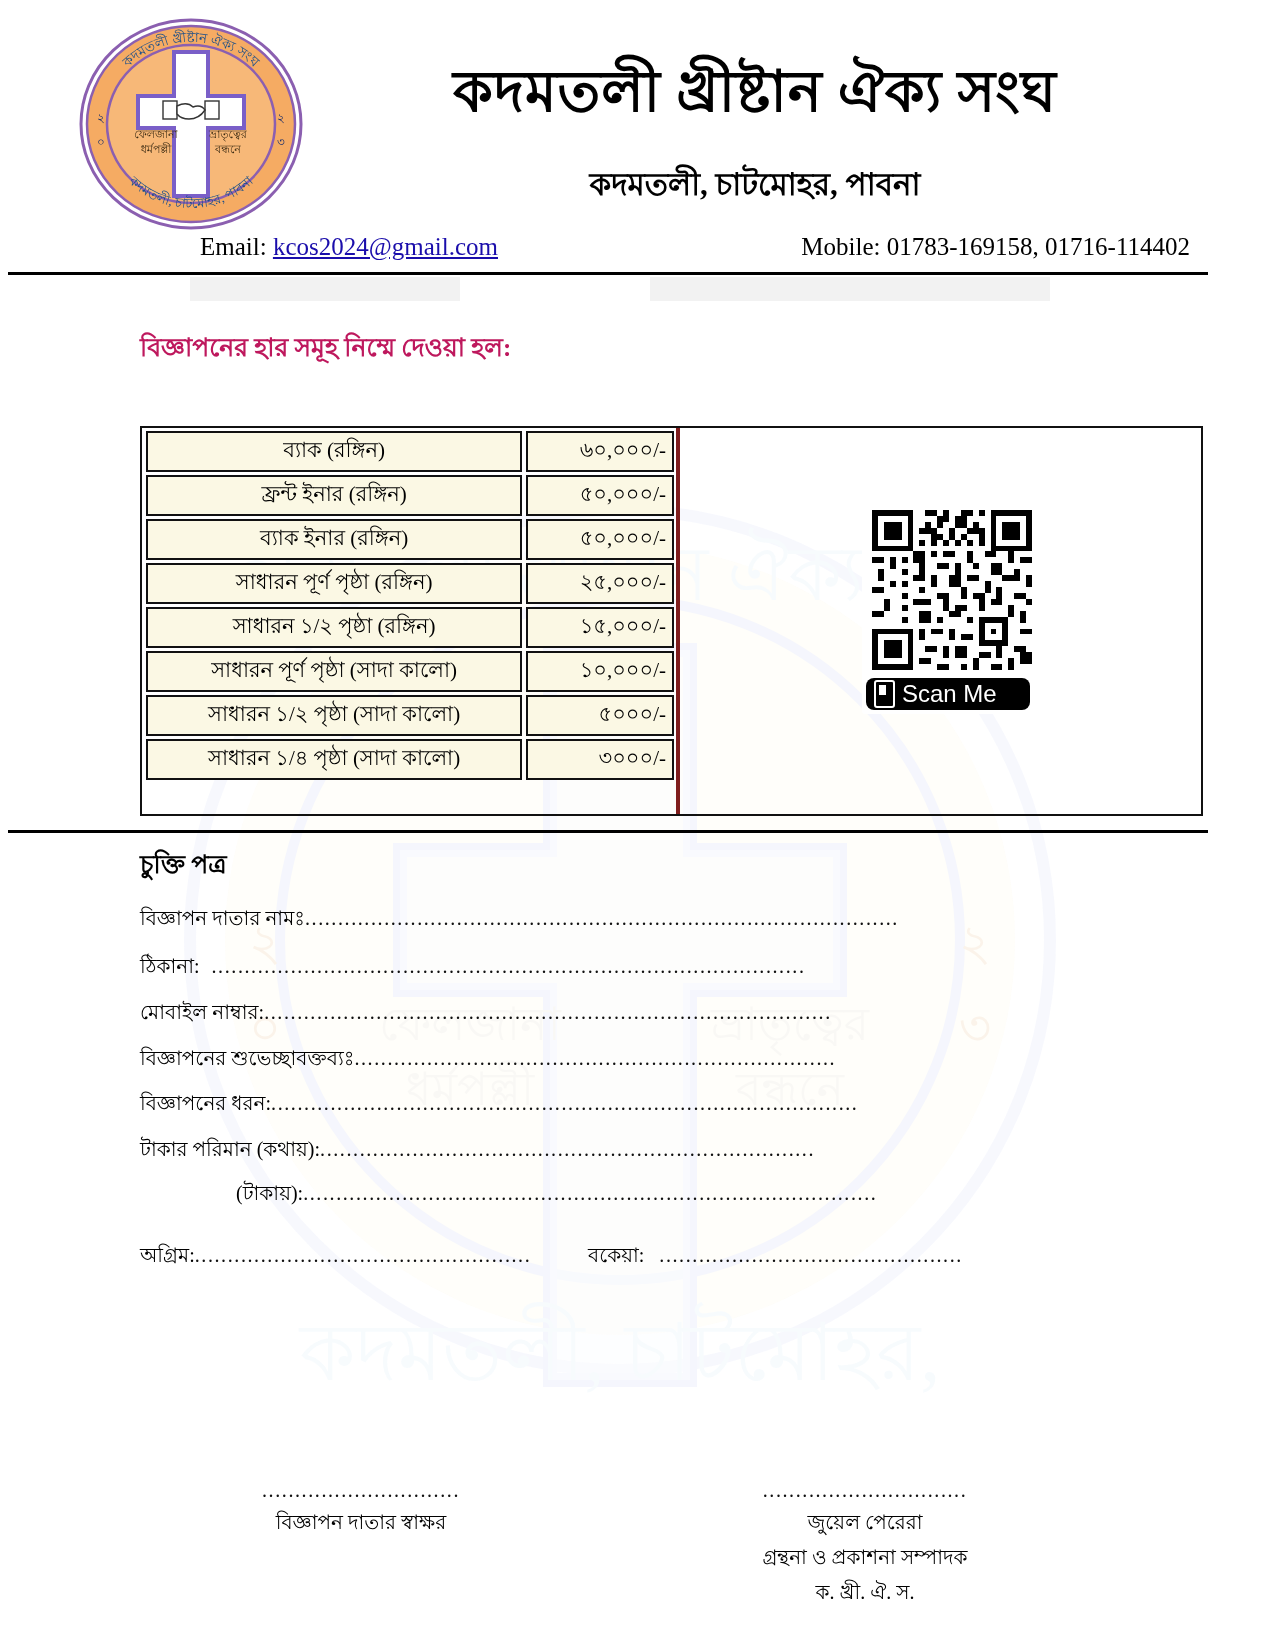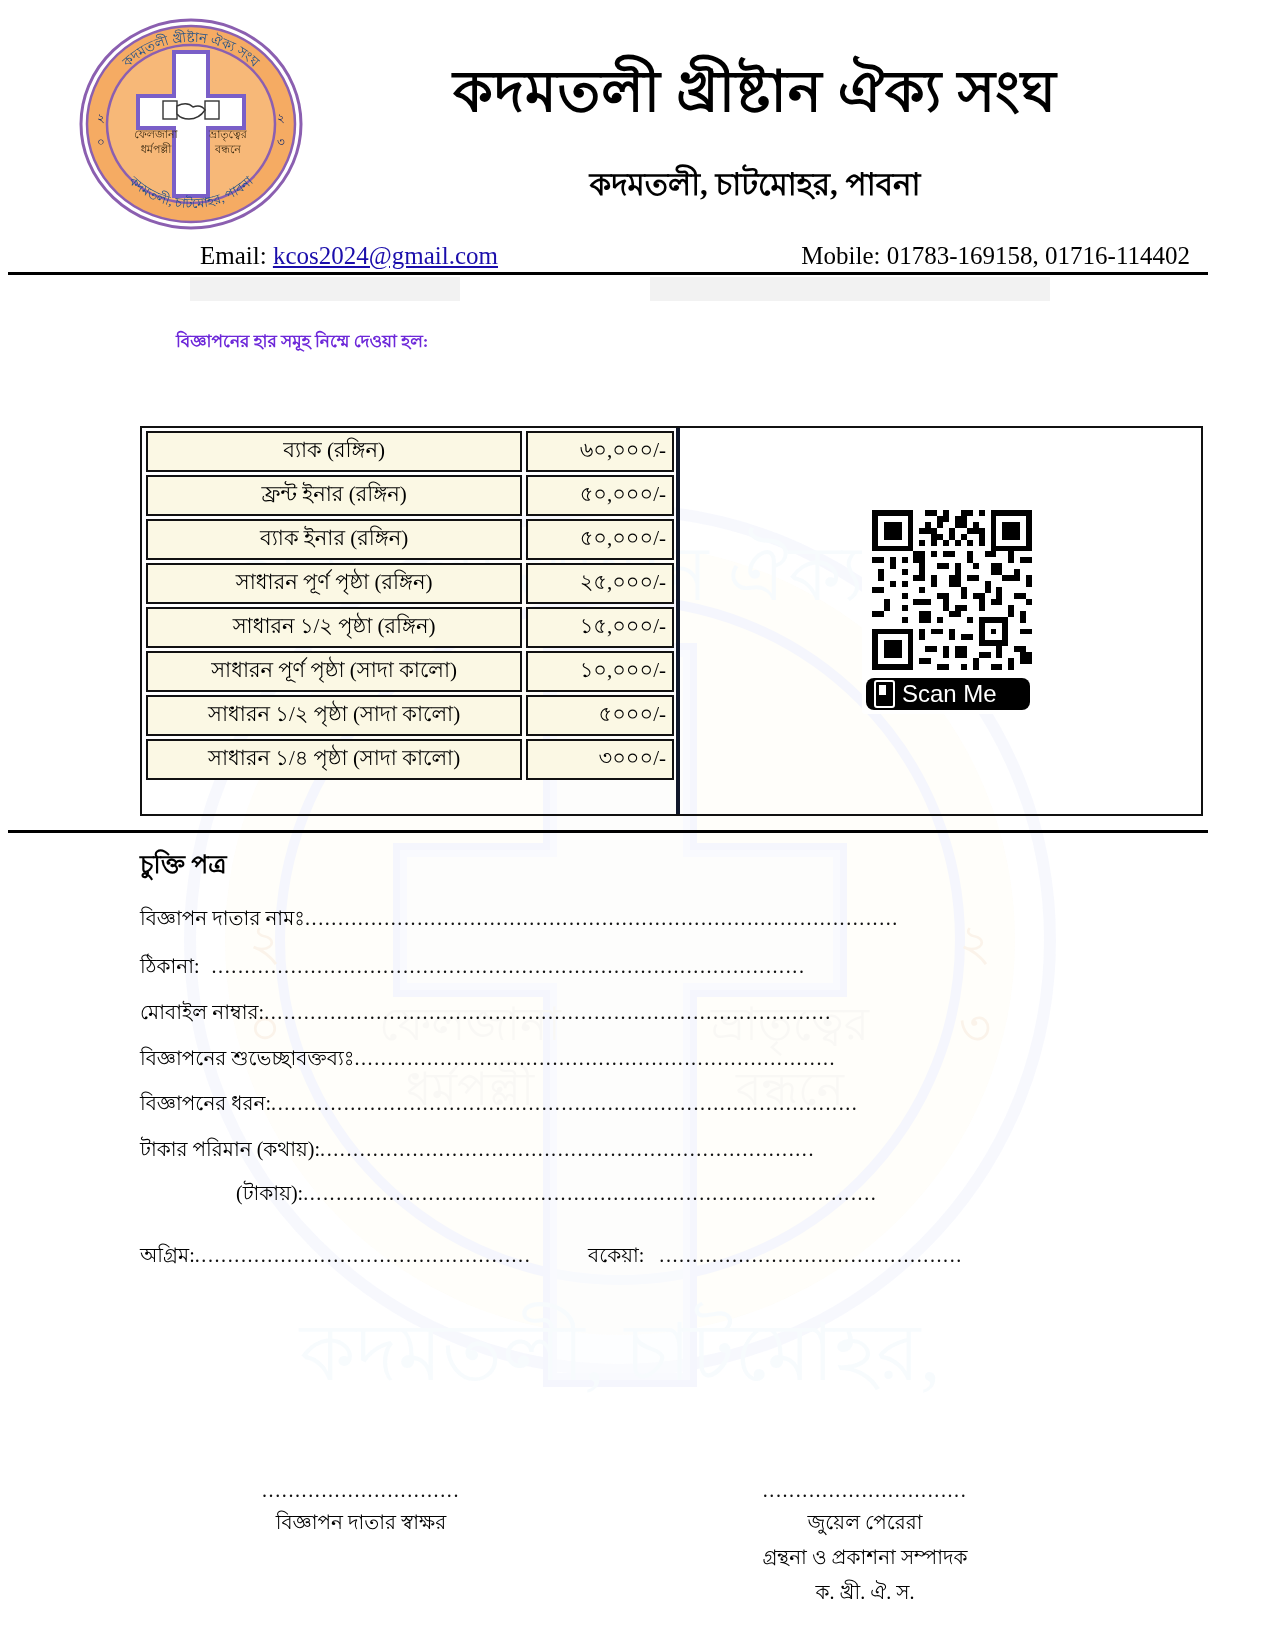--- a/index.html
+++ b/index.html
@@ -75,7 +75,7 @@
   .contact-row {
     position: absolute;
     left: 200px;
-    top: 242px;
+    top: 233px;
     width: 990px;
     display: flex;
     justify-content: space-between;

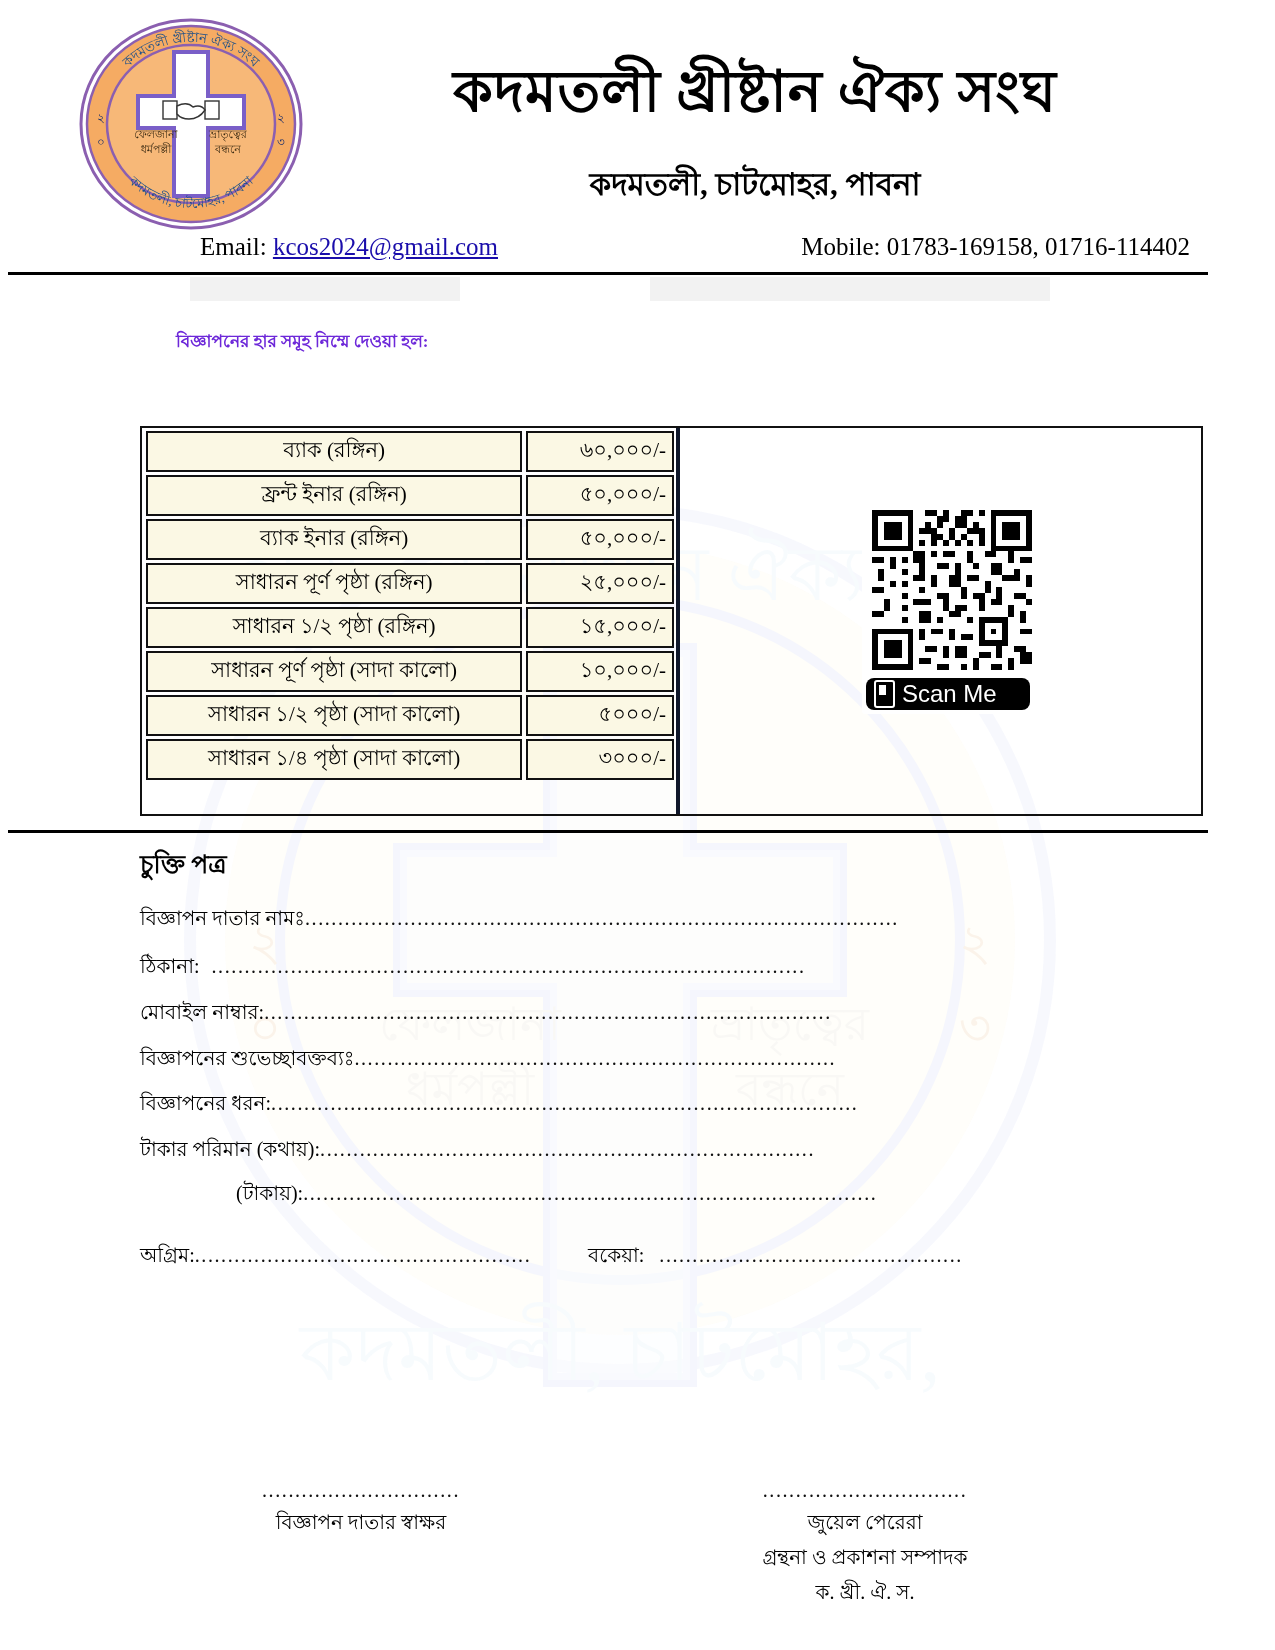--- a/index.html
+++ b/index.html
@@ -120,11 +120,10 @@
     position: absolute;
     left: 140px;
     top: 328px;
-    font-size: 17px;
+    font-size: 25px;
     font-weight: bold;
-    color: #6d28d9;
+    color: #be185d;
     z-index: 4;
-    margin-left: 36px;
   }
 
   

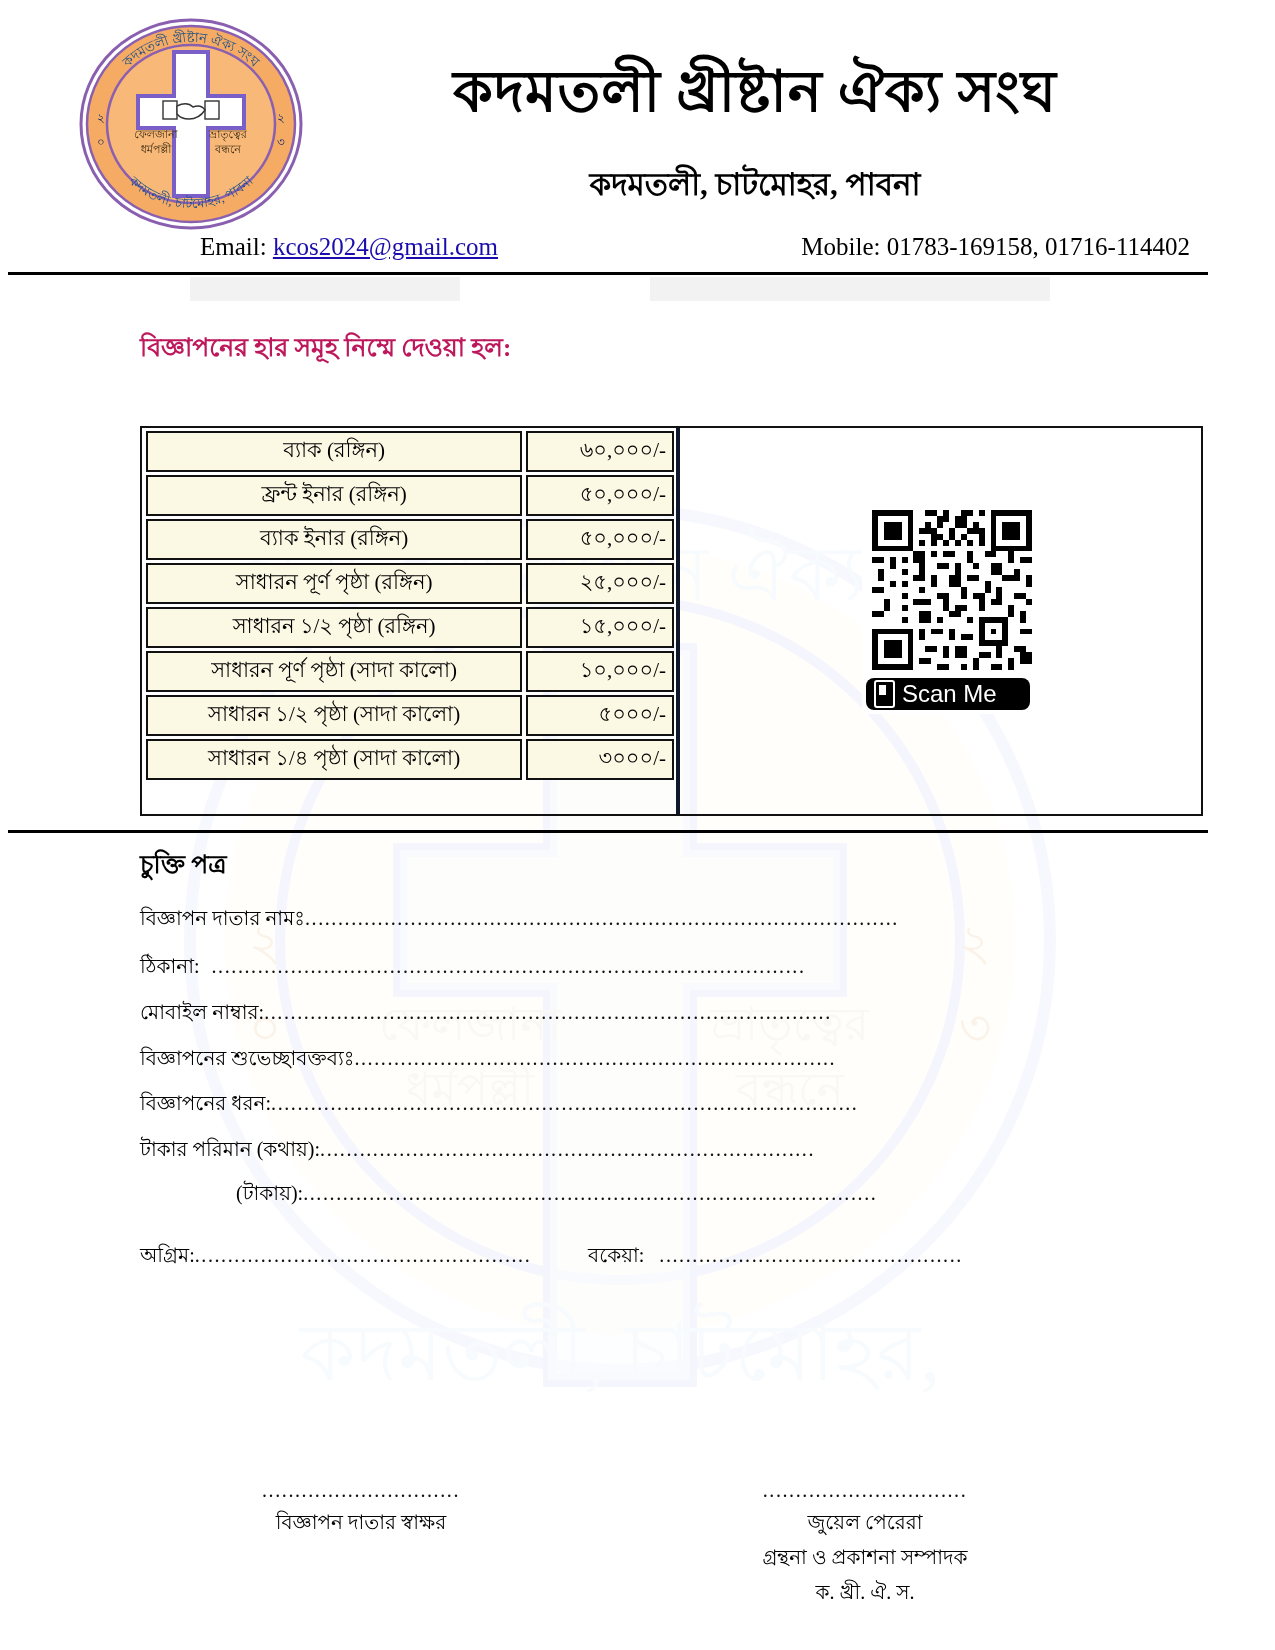--- a/index.html
+++ b/index.html
@@ -146,7 +146,7 @@
     top: 428px;
     width: 538px;
     height: 386px;
-    border-right: 4px solid #0f172a;
+    border-right: 4px solid #7f1d1d;
     box-sizing: border-box;
     z-index: 5;
     font-family: Liberation Serif, serif;

